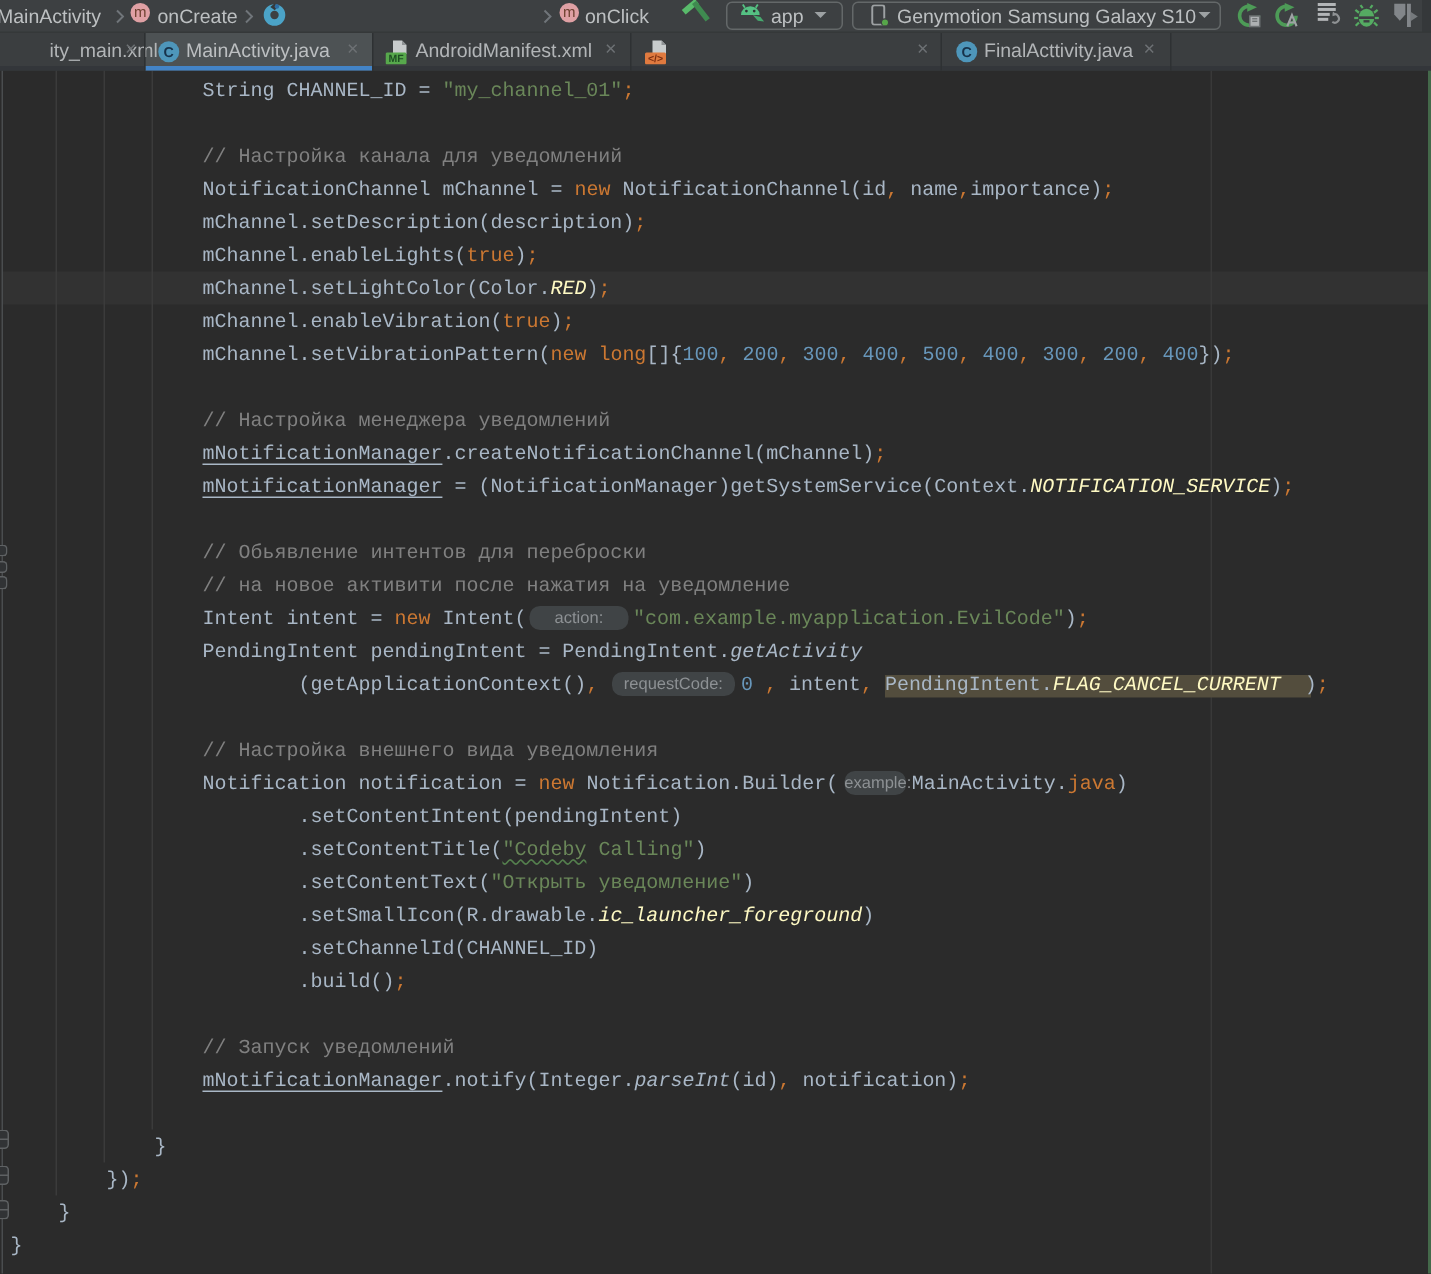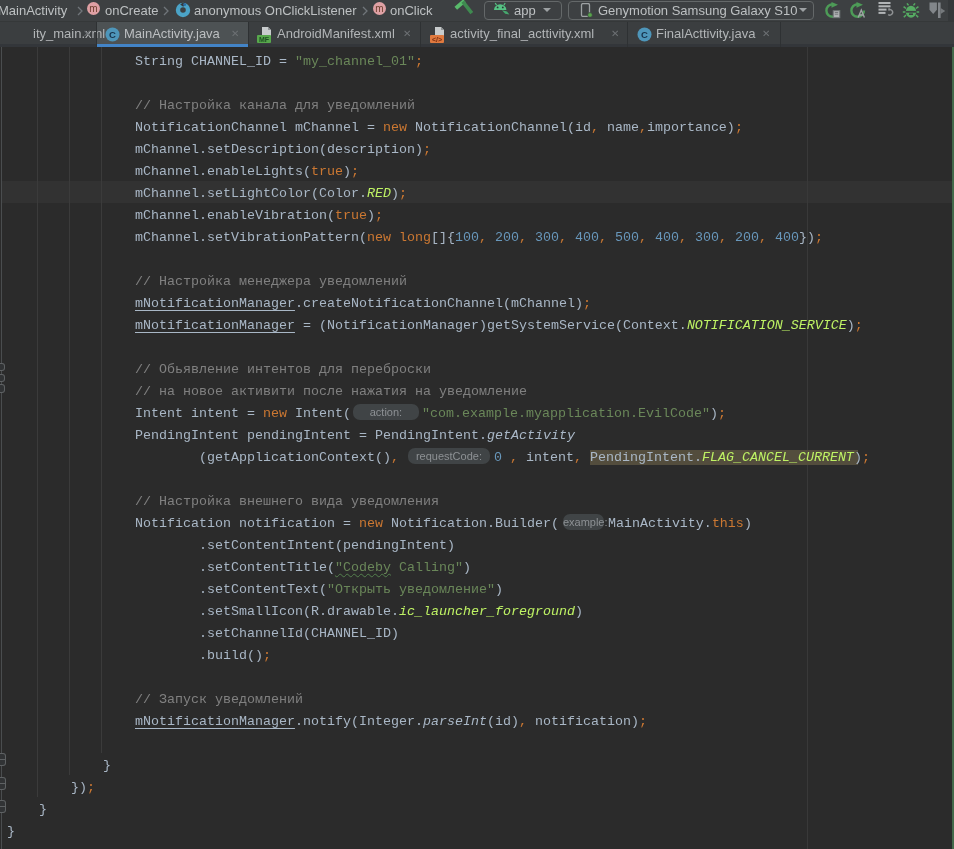--- a/index.html
+++ b/index.html
@@ -113,7 +113,6 @@
     <path d="M5.2 2.6 L8 0.4 L10.4 2.2 L8.2 4.8 Z" fill="#35393b"></path>
     <circle cx="9.6" cy="2.4" r="1.5" fill="#2e6da3"></circle>
   </svg>
-  <div class="bc" style="left:194px;">anonymous OnClickListener</div>
   <svg class="chev" style="left:362px;" viewBox="0 0 6 10">
         <polyline points="1,1 5,5 1,9" fill="none" stroke="#70757a" stroke-width="1.3"></polyline>
       </svg>

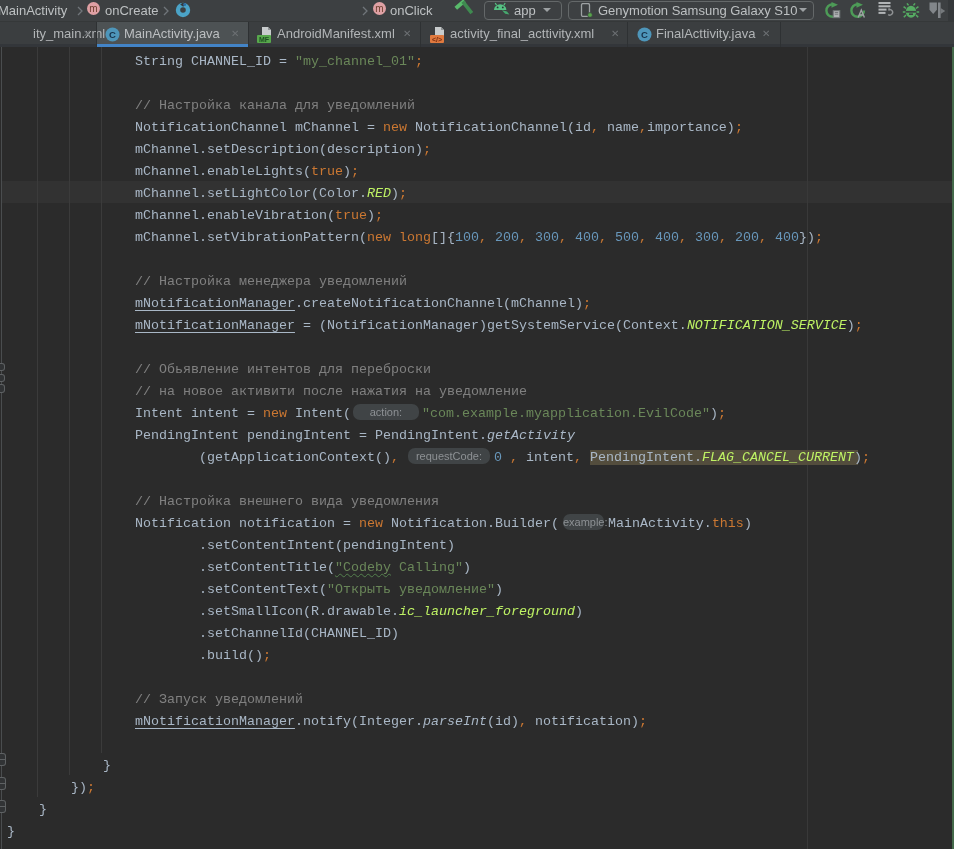--- a/index.html
+++ b/index.html
@@ -221,7 +221,6 @@
     <rect x="0" y="9" width="14" height="8" rx="1" fill="#e07a3f"></rect>
     <text x="7" y="15.5" font-size="7" font-weight="bold" fill="#7a2d10" text-anchor="middle" font-family="Liberation Sans">&lt;/&gt;</text>
   </svg>
-  <div class="tabtxt" style="left:450px;">activity_final_acttivity.xml</div>
   <div class="tx" style="left:611px;">✕</div>
   <div class="tabsep" style="left:627px;"></div>
 

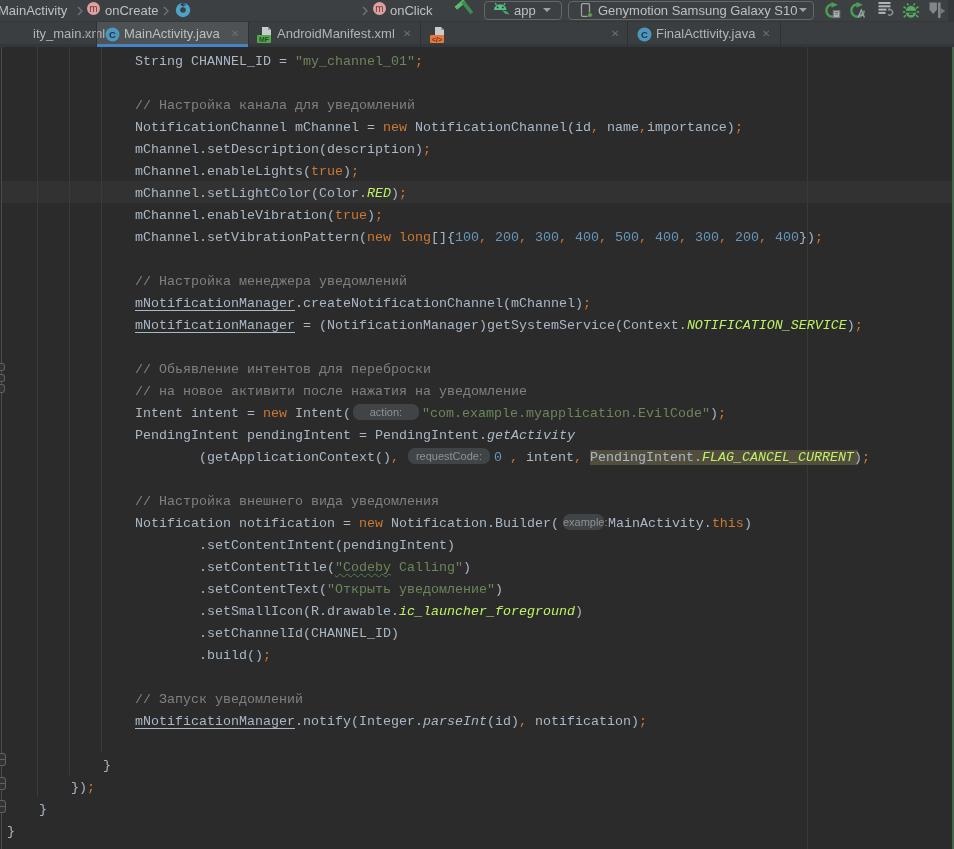--- a/index.html
+++ b/index.html
@@ -32,7 +32,7 @@
 .s { color:#6a8759; }
 .c { color:#808080; }
 .n { color:#6897bb; }
-.i { color:#bef264; font-style:italic; }
+.i { color:#fef9c3; font-style:italic; }
 .im { font-style:italic;margin-top:27px; }
 .u { text-decoration:underline; text-underline-offset:3px; }
 .sq { text-decoration:underline wavy #54804d; text-decoration-skip-ink:none; text-underline-offset:2px; text-decoration-thickness:1px; }

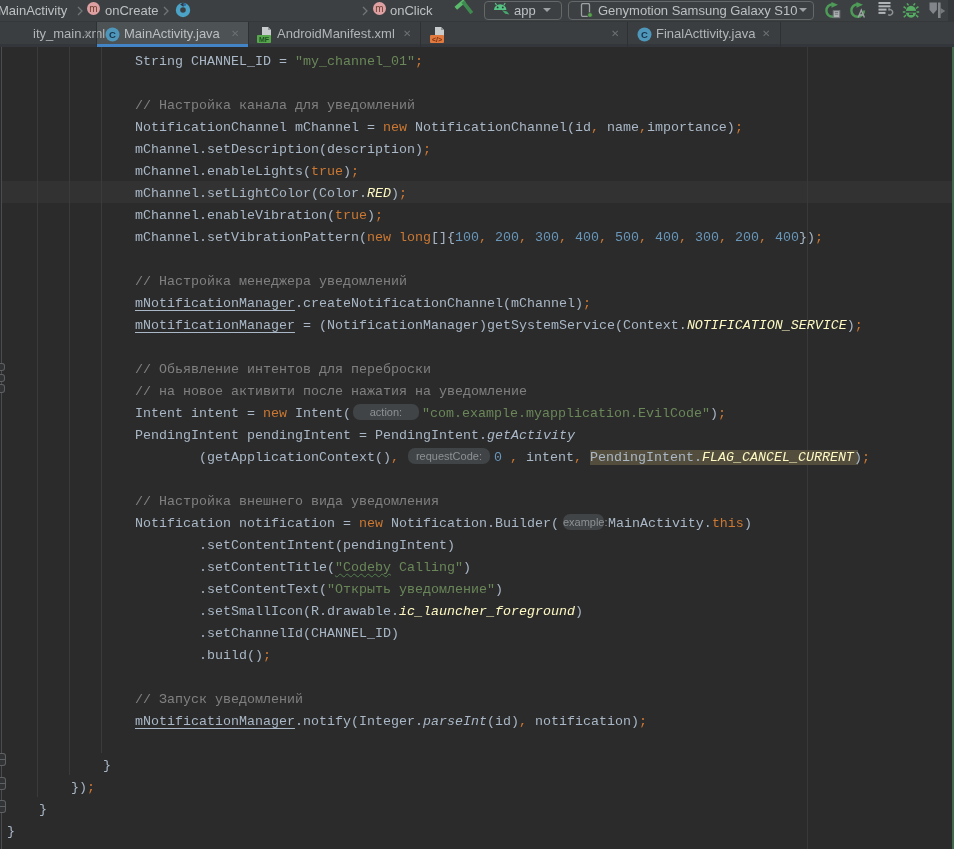--- a/index.html
+++ b/index.html
@@ -38,7 +38,7 @@
 .sq { text-decoration:underline wavy #54804d; text-decoration-skip-ink:none; text-underline-offset:2px; text-decoration-thickness:1px; }
 .hint { display:inline-block; height:16px; line-height:16px; vertical-align:1px; background:#404446; border-radius:7px;
   color:#8d9194; font-size:11px; font-family:"Liberation Sans",sans-serif; text-align:center; }
-.hl { background:#534d3d; padding-right:4px; margin-right:-4px; }
+.hl { background:#534d3d; padding-right:20px; margin-right:-4px; }
 .gut { position:absolute; border:1px solid #5e6163; border-left:none; border-radius:0 3px 3px 0; background:#313335; }
 </style>
 </head>

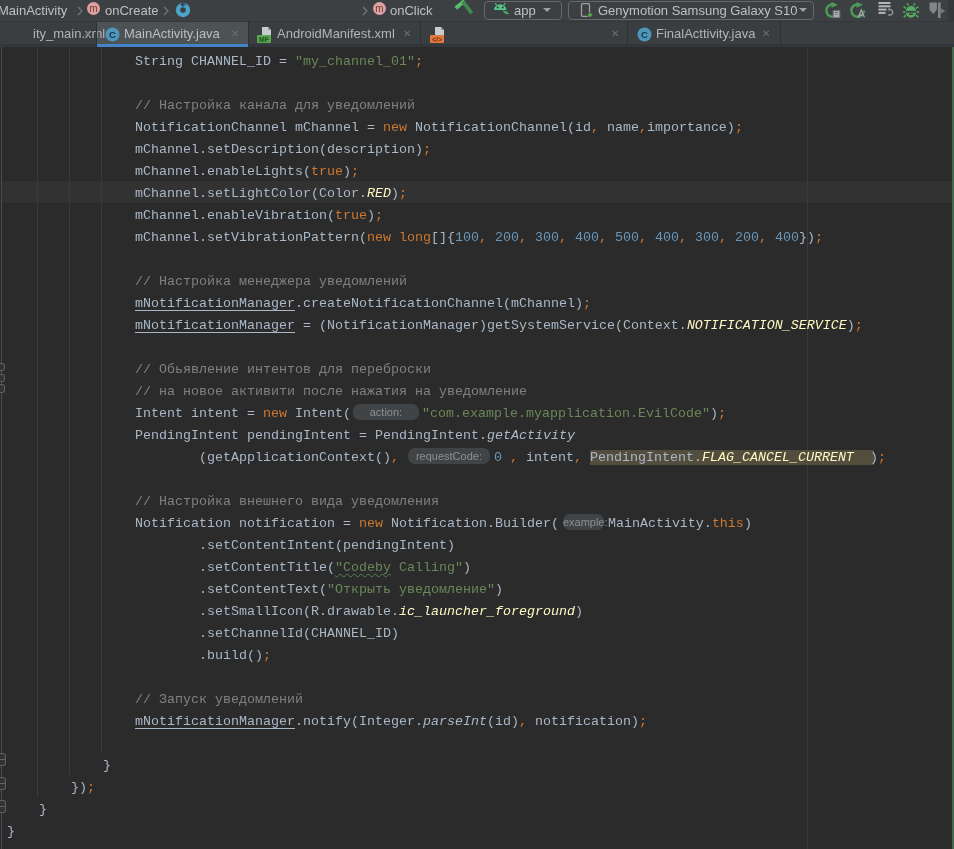--- a/index.html
+++ b/index.html
@@ -71,7 +71,7 @@
 <div class="ln" style="top:425px">                PendingIntent pendingIntent = PendingIntent.<span class="im">getActivity</span></div>
 <div class="ln" style="top:447px">                        (getApplicationContext()<span class="k">,</span> <span class="hint" style="margin-left:1px;width:82px;margin-right:4px;">requestCode:</span><span class="n">0</span> <span class="k">,</span> intent<span class="k">,</span> <span class="hl">PendingIntent.<span class="i">FLAG_CANCEL_CURRENT</span></span>)<span class="k">;</span></div>
 <div class="ln" style="top:491px"><span class="c">                // Настройка внешнего вида уведомления</span></div>
-<div class="ln" style="top:513px">                Notification notification = <span class="k">new</span> Notification.Builder(<span class="hint" style="margin-left:4px;width:41px;margin-right:4px;">example:</span>MainActivity.<span class="k">this</span>)</div>
+<div class="ln" style="top:513px">                Notification notification = <span class="k">new</span> Notification.Builder(<span class="hint" style="margin-left:4px;width:41px;margin-right:4px;">example:</span>MainActivity.<span class="k">java</span>)</div>
 <div class="ln" style="top:535px">                        .setContentIntent(pendingIntent)</div>
 <div class="ln" style="top:557px">                        .setContentTitle(<span class="s"><span class="sq">"Codeby</span> Calling"</span>)</div>
 <div class="ln" style="top:579px">                        .setContentText(<span class="s">"Открыть уведомление"</span>)</div>

